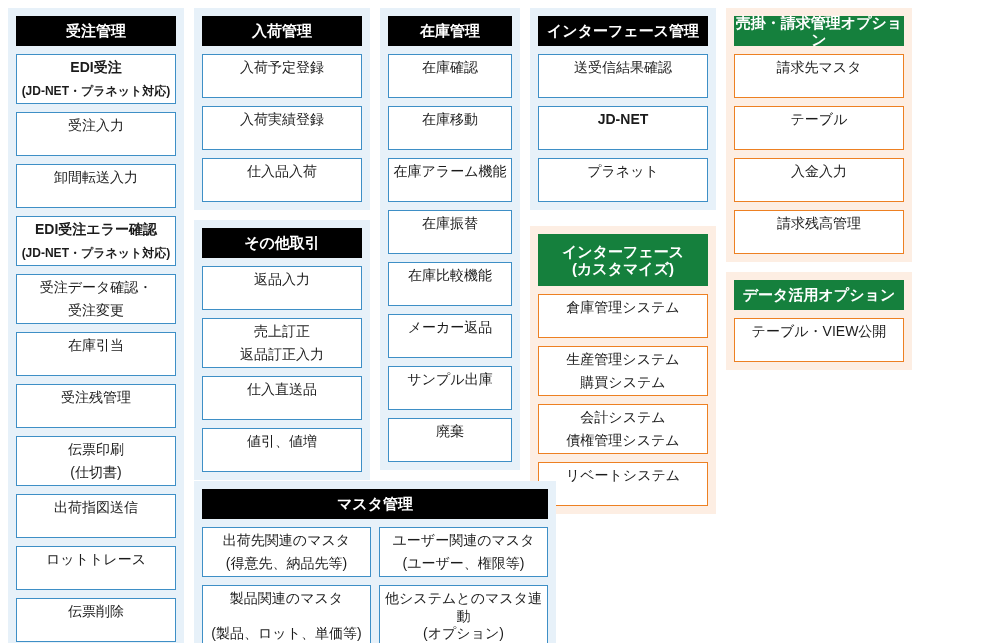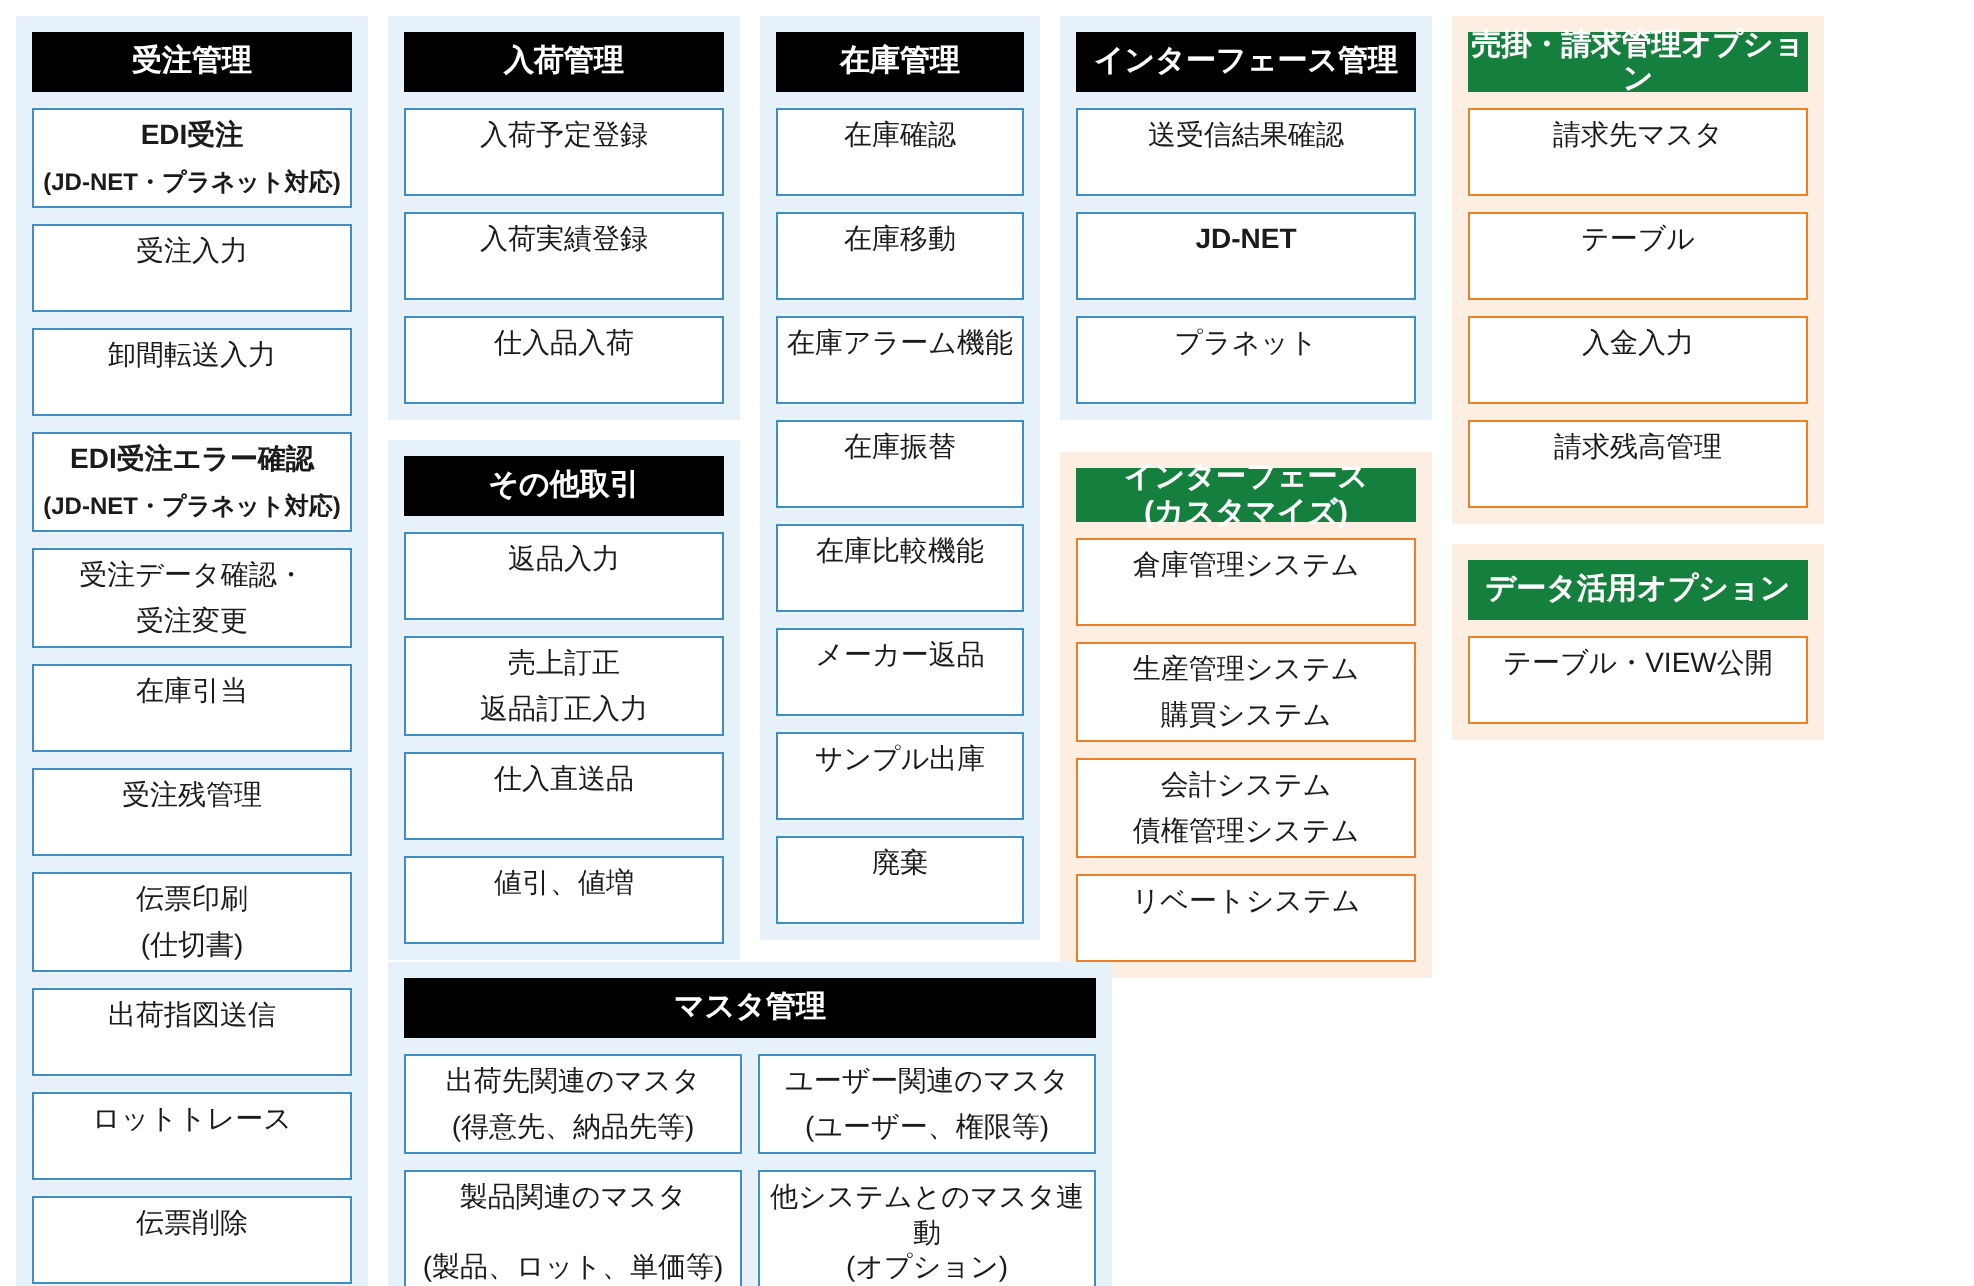--- a/index.html
+++ b/index.html
@@ -54,7 +54,7 @@
   .hdr.blue { background: #000000; }
   .hdr.orange { background: #15803d; }
   .hdr.tall {
-    height: 27px;
+    height: 52px;
     flex-direction: column;
     justify-content: center;
   }

